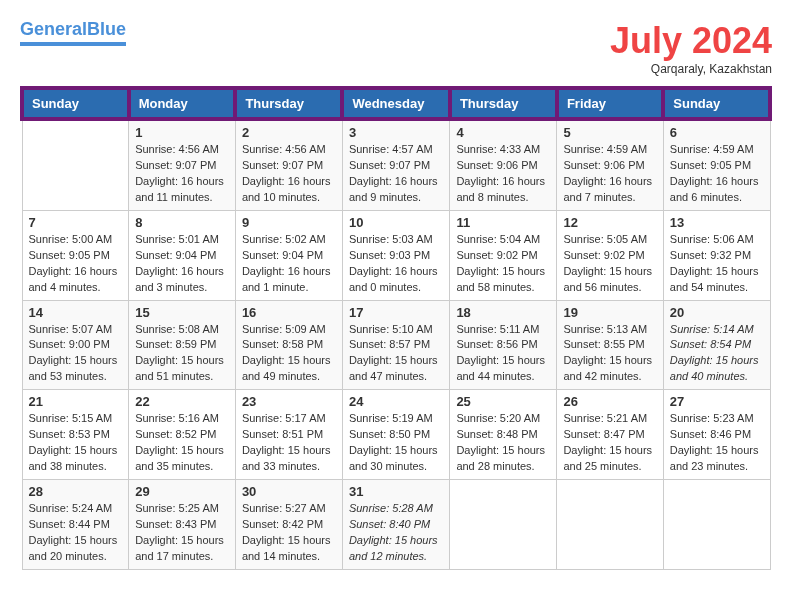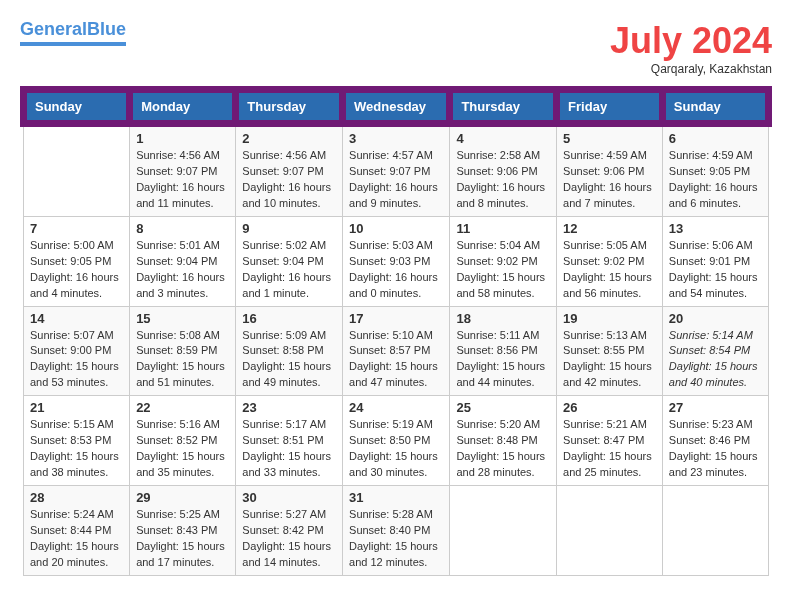--- a/index.html
+++ b/index.html
@@ -61,7 +61,7 @@
       padding: 6px 8px;
       font-size: 13px;
       font-weight: bold;
-      border: 7px solid #701a75;
+      border: 4px solid #701a75;
     }
     tbody tr td {
       border: 1px solid #ccc;

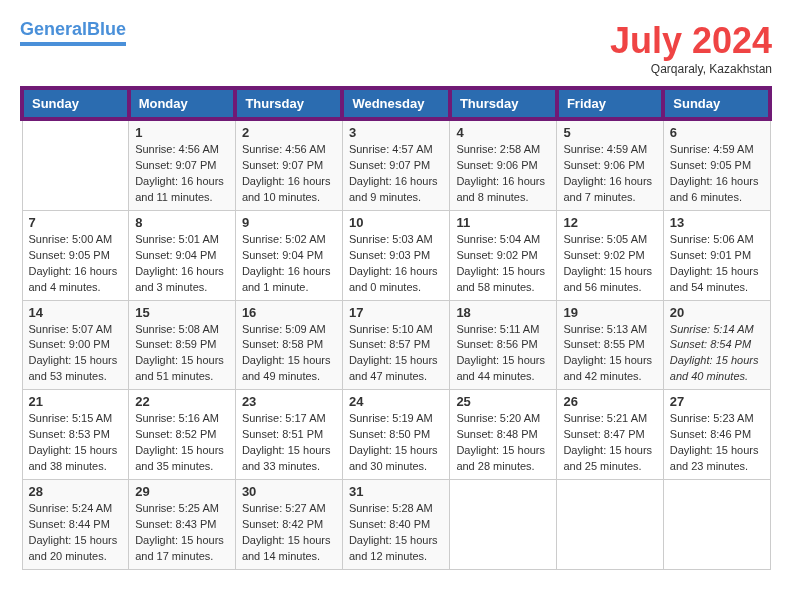--- a/index.html
+++ b/index.html
@@ -144,7 +144,7 @@
         </td>
         <td>
           <span class="day-num">4</span>
-          <div class="day-info" style="white-space: pre-line;">Sunrise: 2:58 AM
+          <div class="day-info" style="white-space: pre-line;">Sunrise: 4:33 AM
 Sunset: 9:06 PM
 Daylight: 16 hours
 and 8 minutes.</div>

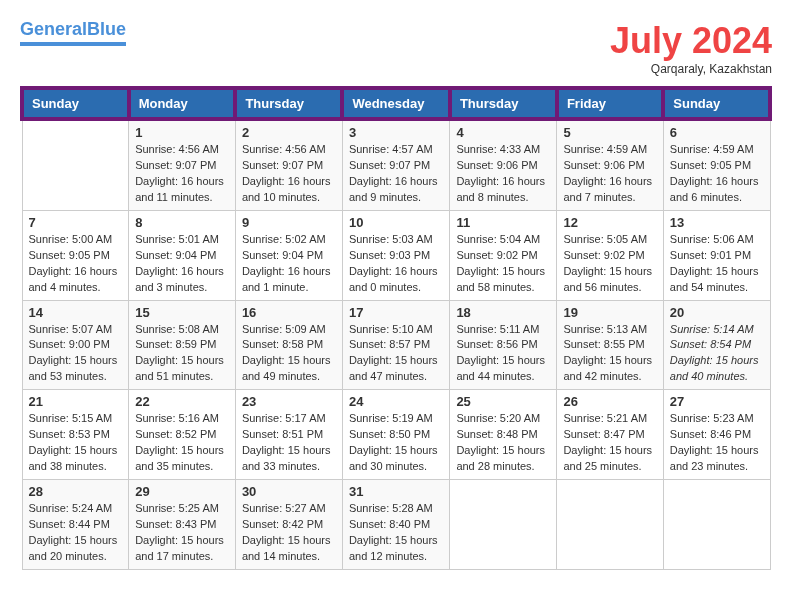--- a/index.html
+++ b/index.html
@@ -210,7 +210,7 @@
         <td>
           <span class="day-num">13</span>
           <div class="day-info" style="white-space: pre-line;">Sunrise: 5:06 AM
-Sunset: 9:01 PM
+Sunset: 9:32 PM
 Daylight: 15 hours
 and 54 minutes.</div>
         </td>

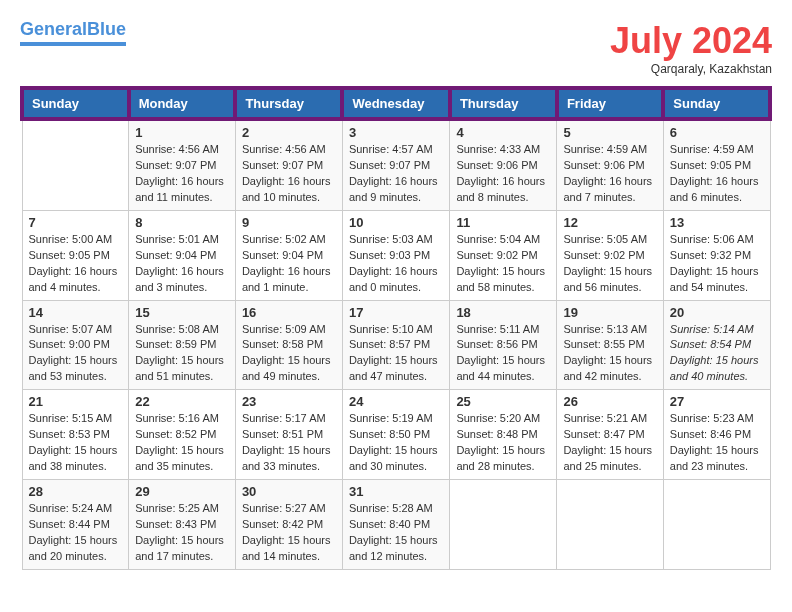--- a/index.html
+++ b/index.html
@@ -341,7 +341,7 @@
         </td>
         <td>
           <span class="day-num">31</span>
-          <div class="day-info" style="white-space: pre-line;">Sunrise: 5:28 AM
+          <div class="day-info" style="white-space: pre-line; font-style: italic;">Sunrise: 5:28 AM
 Sunset: 8:40 PM
 Daylight: 15 hours
 and 12 minutes.</div>

